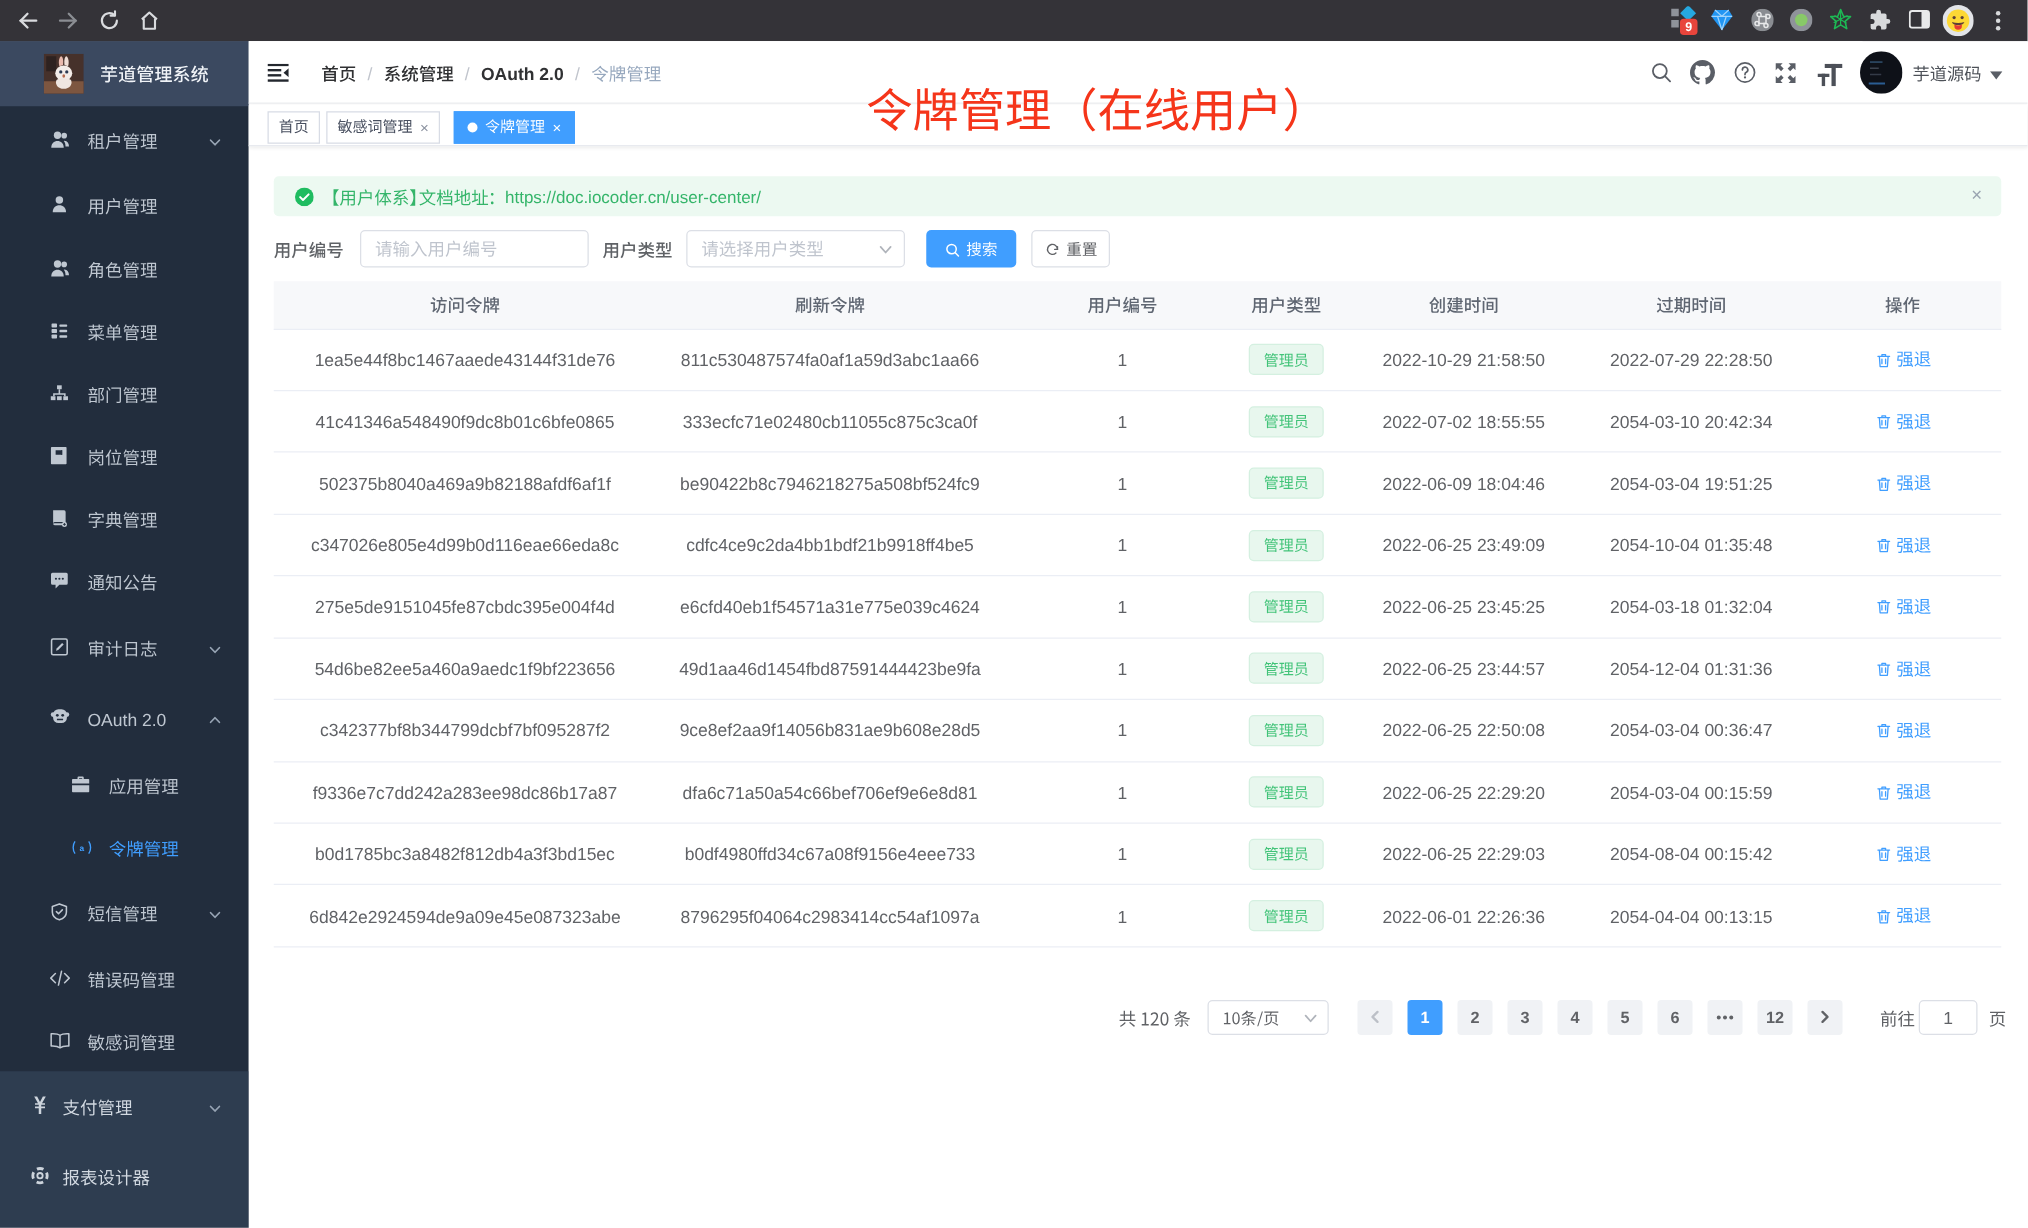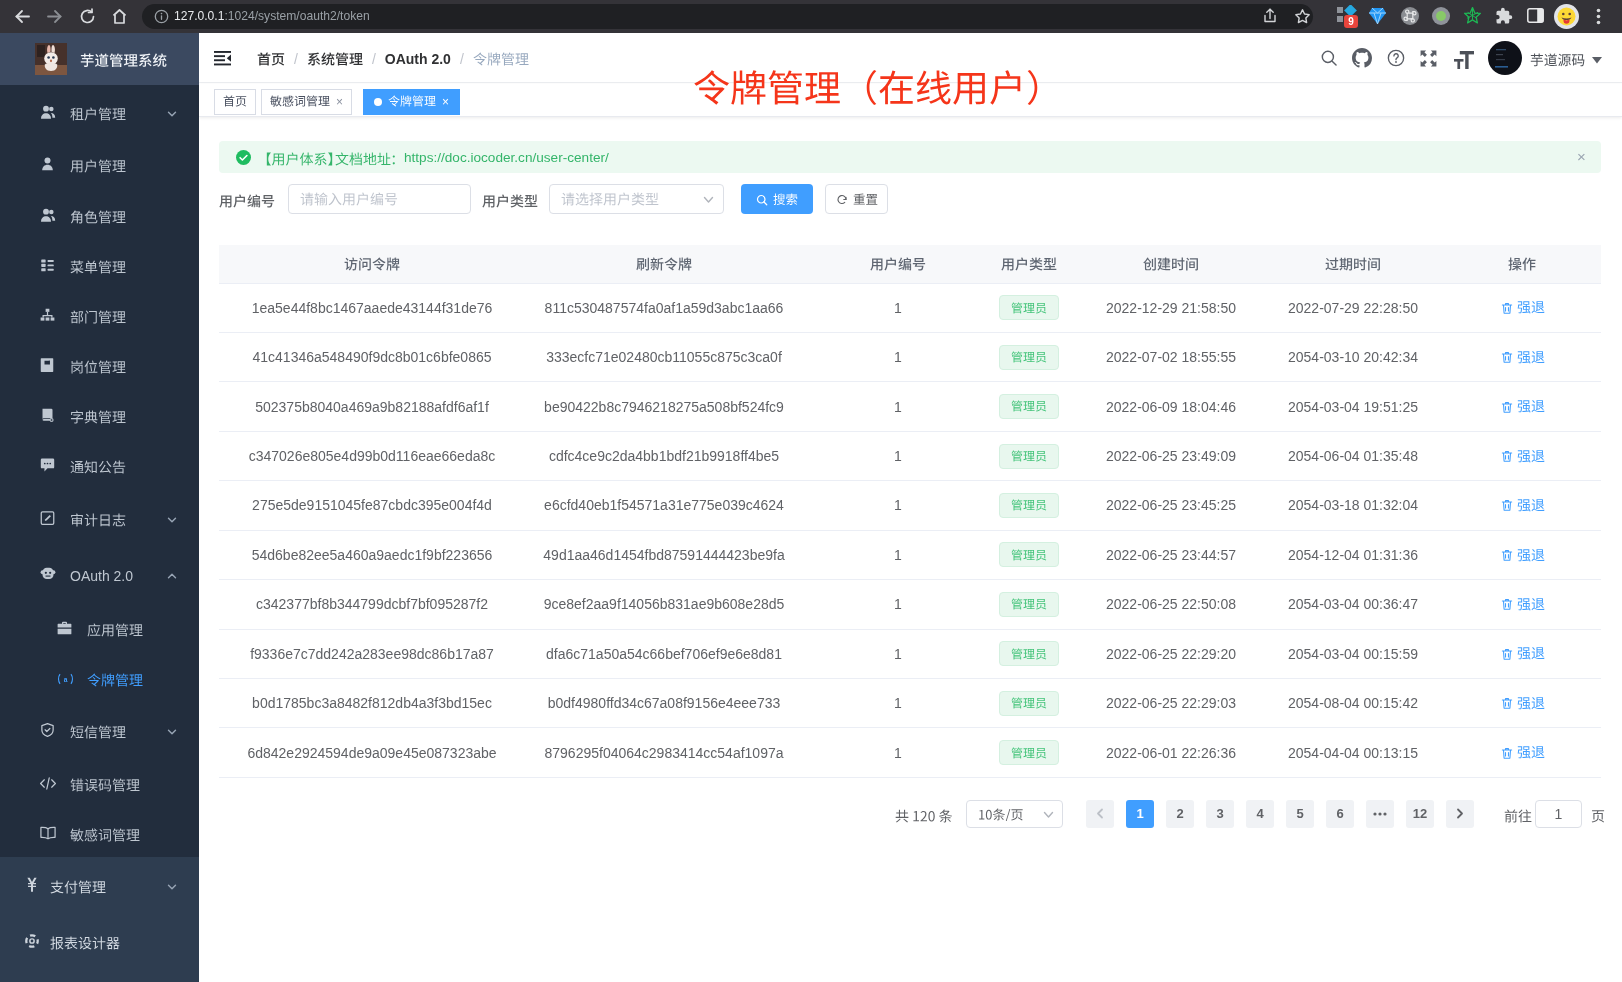--- a/index.html
+++ b/index.html
@@ -58,22 +58,6 @@
       <path d="M2.5 7.5L8.5 2l6 5.5"></path>
       <path d="M4 6.8V15h9V6.8"></path>
     </svg>
-    <div id="pill">
-      <svg class="abs" style="left:12px;top:5px" width="15" height="15" viewBox="0 0 15 15" fill="none" stroke="#9aa0a6" stroke-width="1.3">
-        <circle cx="7.5" cy="7.5" r="6.2"></circle>
-        <path d="M7.5 6.8v3.5" stroke-linecap="round"></path>
-        <circle cx="7.5" cy="4.6" r="0.8" fill="#9aa0a6" stroke="none"></circle>
-      </svg>
-      <span style="position:absolute;left:32px;top:0">127.0.0.1<span style="color:#9aa0a6">:1024/system/oauth2/token</span></span>
-      <svg class="abs" style="left:1120px;top:4px" width="16" height="16" viewBox="0 0 16 16" fill="none" stroke="#d2d4d7" stroke-width="1.4" stroke-linecap="round">
-        <path d="M8 1.5v9"></path>
-        <path d="M4.8 4.2L8 1.2l3.2 3"></path>
-        <path d="M3 7.5v6h10v-6" stroke-linejoin="round"></path>
-      </svg>
-      <svg class="abs" style="left:1152px;top:4px" width="17" height="17" viewBox="0 0 24 24" fill="none" stroke="#d2d4d7" stroke-width="2">
-        <path d="M12 2.6l2.9 5.9 6.5.9-4.7 4.6 1.1 6.5-5.8-3-5.8 3 1.1-6.5L2.6 9.4l6.5-.9z" stroke-linejoin="round"></path>
-      </svg>
-    </div>
     <svg class="abs" style="left:1336px;top:5px" width="26" height="24" viewBox="0 0 26 24">
       <rect x="1" y="2" width="6" height="6" fill="#8f939a"></rect>
       <rect x="1" y="11" width="6" height="6" fill="#8f939a"></rect>

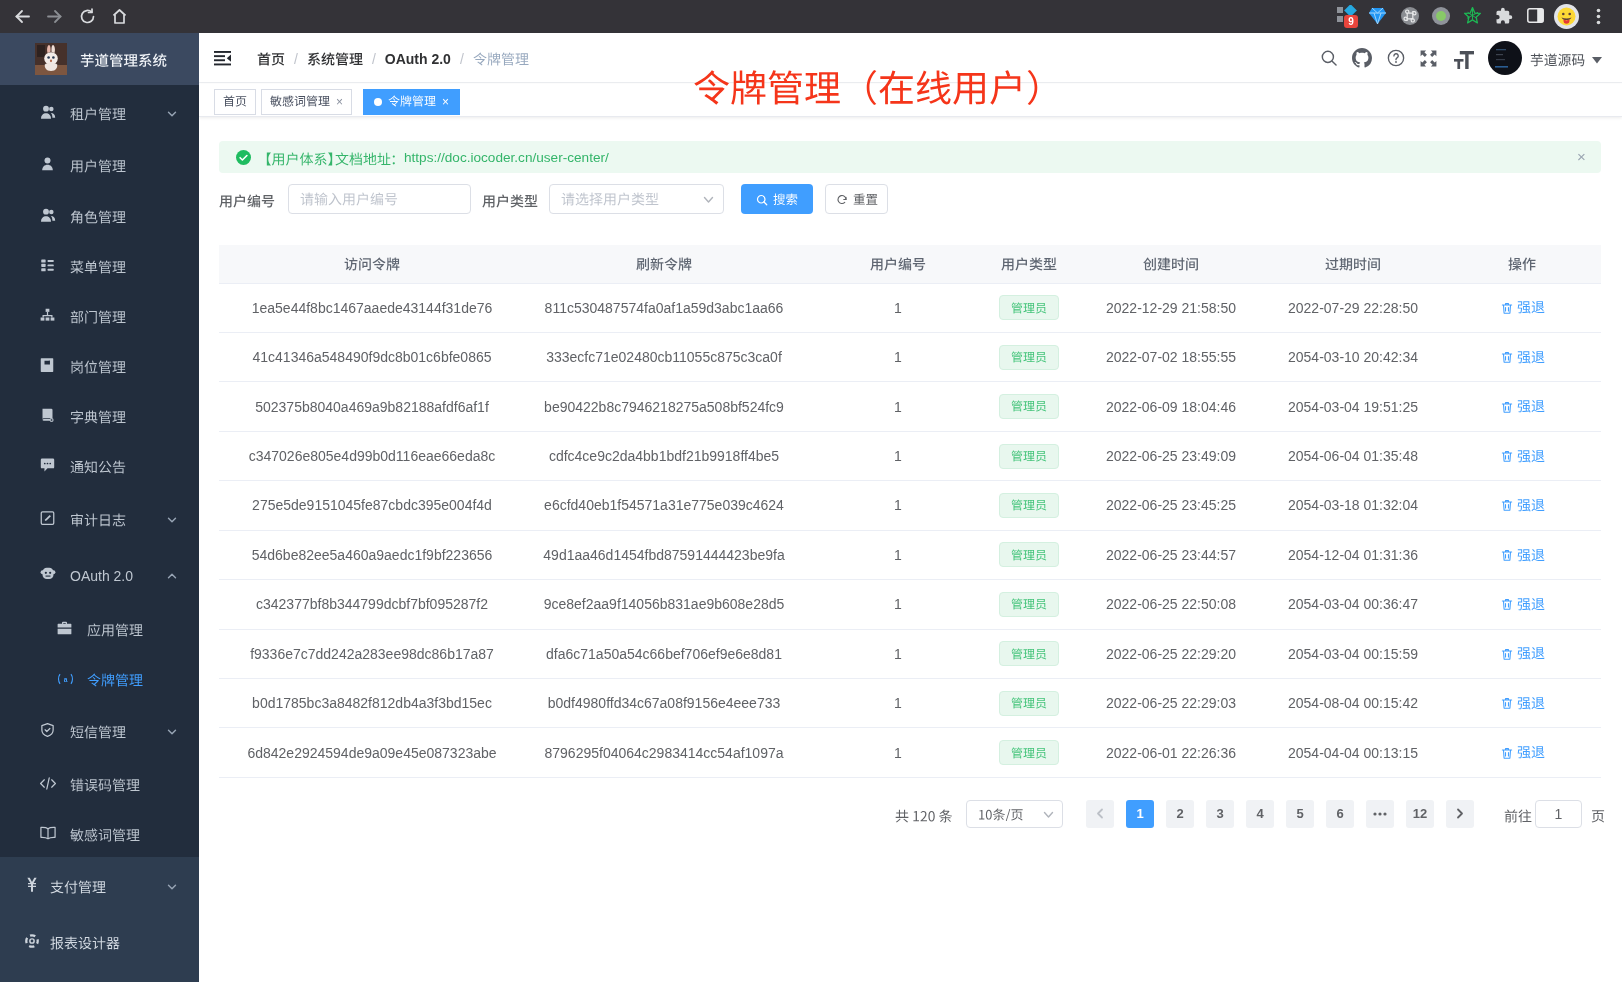--- a/index.html
+++ b/index.html
@@ -30,7 +30,7 @@
 .inp{position:absolute;height:30px;border:1px solid #dcdfe6;border-radius:4px;background:#fff;font-size:14px;color:#c0c4cc;line-height:28px;padding:0 11px;white-space:nowrap}
 .btn{position:absolute;height:30px;border-radius:4px;font-size:14px;line-height:30px;text-align:center}
 
-#tbl{position:absolute;left:20px;top:212px;width:1382px}
+#tbl{position:absolute;left:20px;top:192px;width:1382px}
 .trh{display:flex;height:38.5px;background:#f7f8fa;border-bottom:1px solid #ebeef5}
 .trh>div{font-size:14px;color:#5f6672;text-align:center;line-height:38.5px}
 .trb{display:flex;height:49.45px;border-bottom:1px solid #ebeef5;align-items:center}

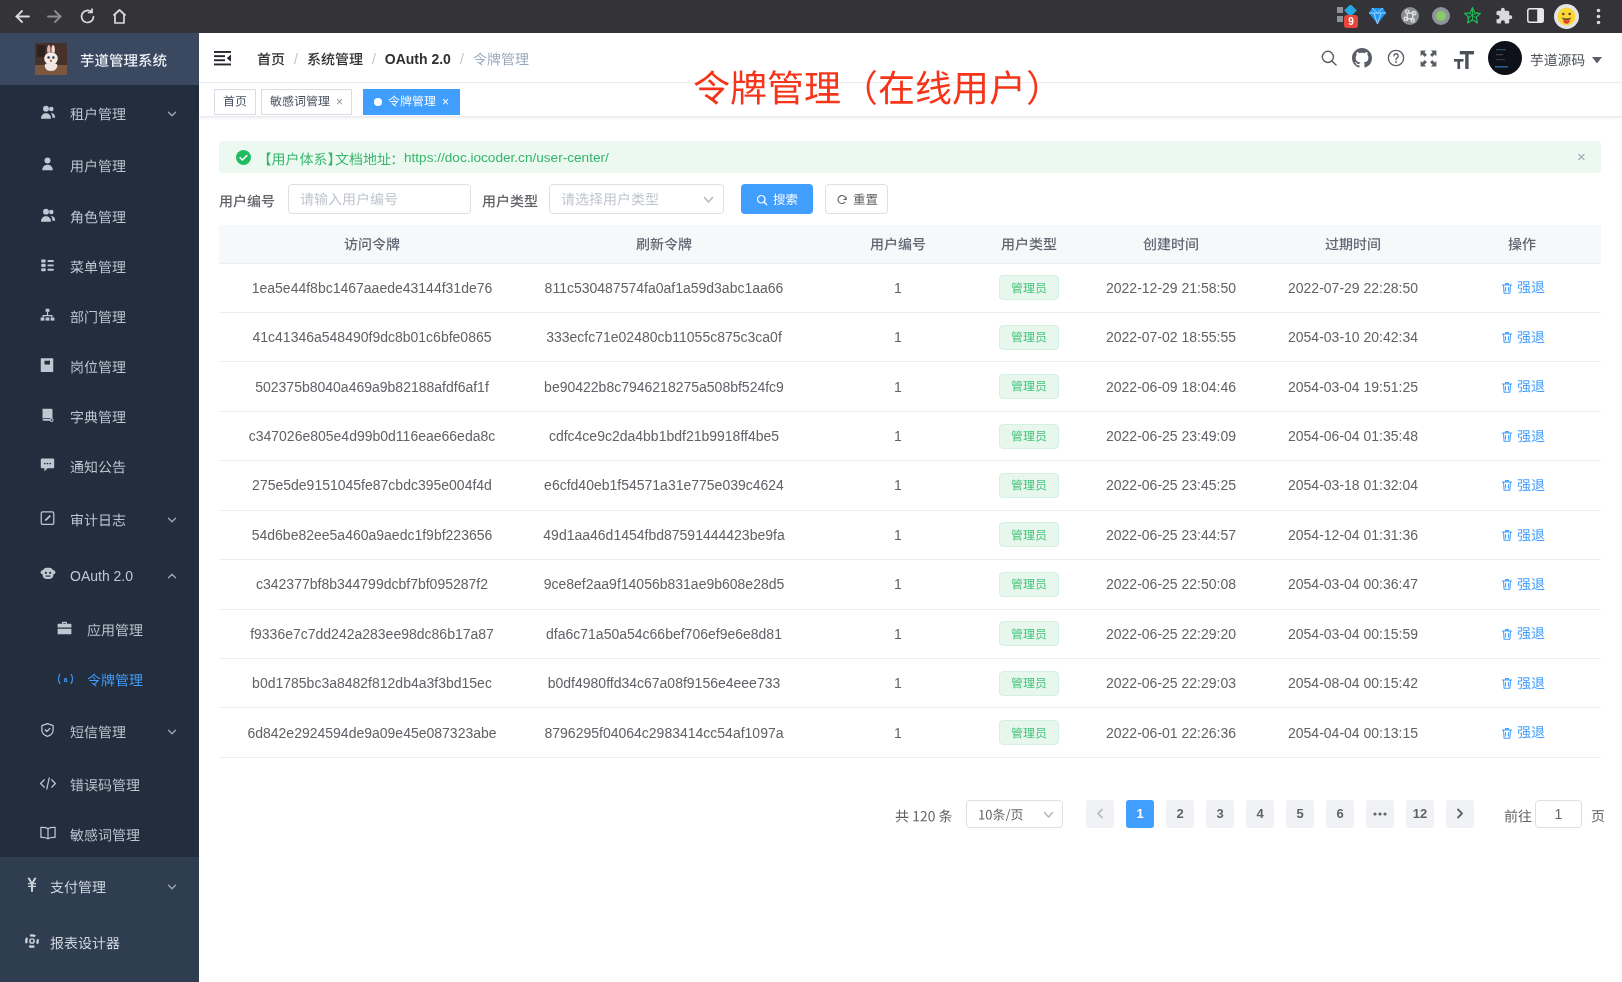--- a/index.html
+++ b/index.html
@@ -651,7 +651,7 @@
                 <use href="#r5458" x="2000"></use>
               </g>
             </svg></span></div>
-        <div class="c5">2022-12-29 21:58:50</div>
+        <div class="c5">2022-10-29 21:58:50</div>
         <div class="c6">2022-07-29 22:28:50</div>
         <div class="c7" style="padding-left:14px;white-space:nowrap"><svg style="vertical-align:-2px;margin-right:3px" width="14" height="14" viewBox="0 0 24 24" fill="none" stroke="#409eff" stroke-width="1.8">
             <path d="M4 7h16M9.5 7V4.5h5V7M6 7l1 14h10l1-14" stroke-linecap="round" stroke-linejoin="round"></path>

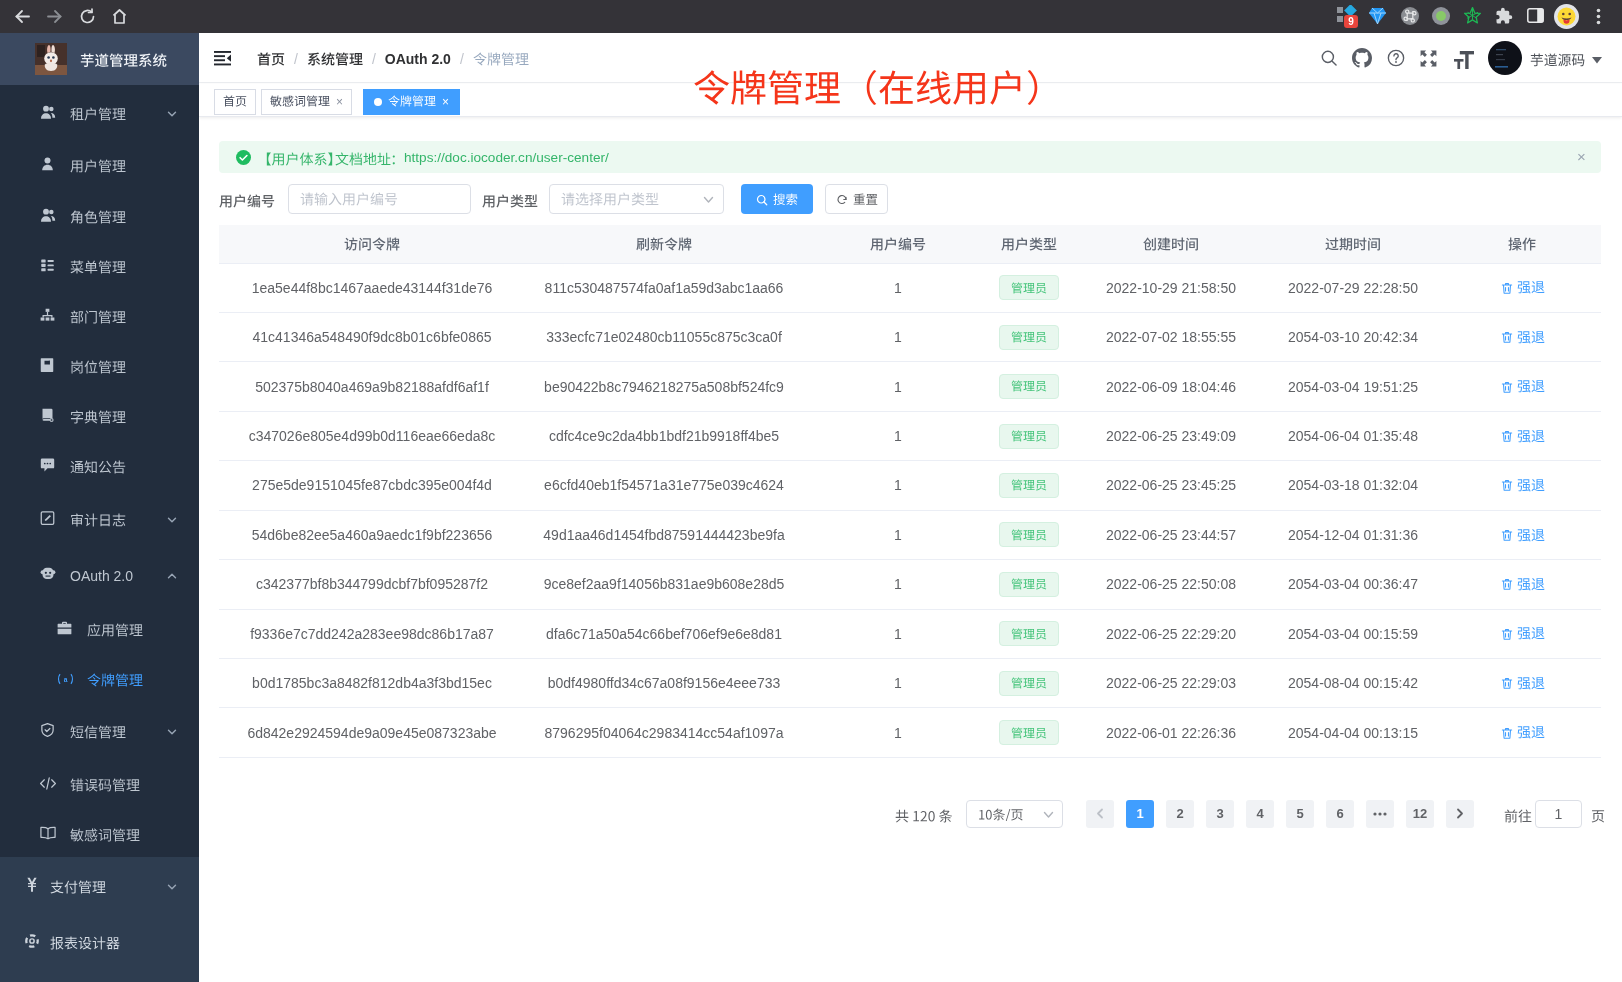--- a/index.html
+++ b/index.html
@@ -721,7 +721,7 @@
               </g>
             </svg></span></div>
         <div class="c5">2022-06-25 23:49:09</div>
-        <div class="c6">2054-06-04 01:35:48</div>
+        <div class="c6">2054-10-04 01:35:48</div>
         <div class="c7" style="padding-left:14px;white-space:nowrap"><svg style="vertical-align:-2px;margin-right:3px" width="14" height="14" viewBox="0 0 24 24" fill="none" stroke="#409eff" stroke-width="1.8">
             <path d="M4 7h16M9.5 7V4.5h5V7M6 7l1 14h10l1-14" stroke-linecap="round" stroke-linejoin="round"></path>
             <path d="M9.5 11v6M14.5 11v6" stroke-linecap="round"></path>

